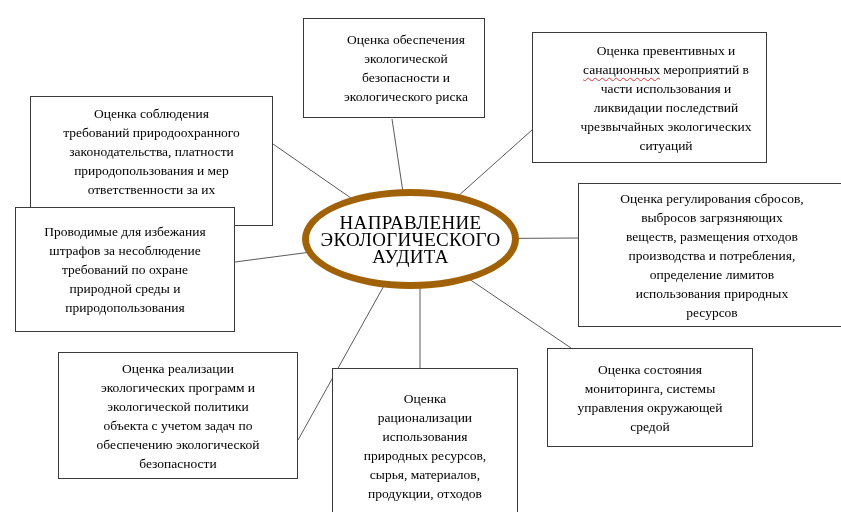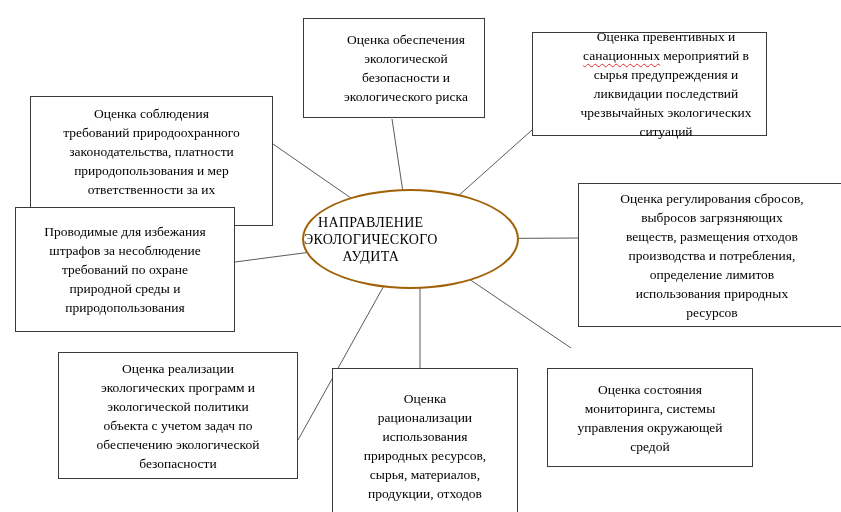--- a/index.html
+++ b/index.html
@@ -57,7 +57,7 @@
   }
   .node-tl { left: 30px;  top: 48px;  width: 243px; height: 130px; margin-top: 48px; }
   .node-tc { left: 303px; top: 18px;  width: 182px; height: 100px; padding-left: 32px; }
-  .node-tr { left: 532px; top: 32px;  width: 235px; height: 104px; padding-left: 41px; }
+  .node-tr { left: 532px; top: 32px;  width: 235px; height: 131px; padding-left: 41px; }
   .node-r  { left: 578px; top: 183px; width: 268px; height: 144px; }
   .node-l  { left: 15px;  top: 207px; width: 220px; height: 125px; }
   .node-bl { left: 58px;  top: 352px; width: 240px; height: 127px; }

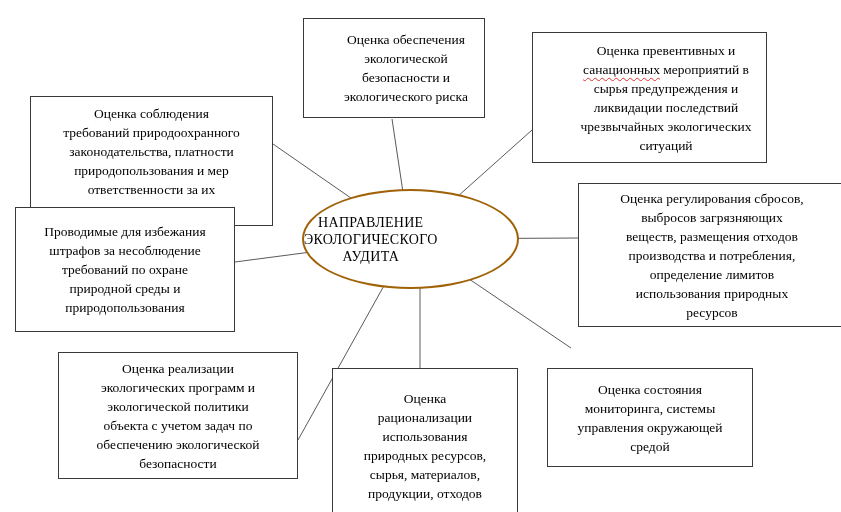--- a/index.html
+++ b/index.html
@@ -99,7 +99,7 @@
   <div class="node node-tr">
     <span><span>Оценка превентивных и
 </span><span class="misspelled">санационных</span><span> мероприятий в
-сырья предупреждения и
+части использования и
 ликвидации последствий
 чрезвычайных экологических
 ситуаций</span></span>

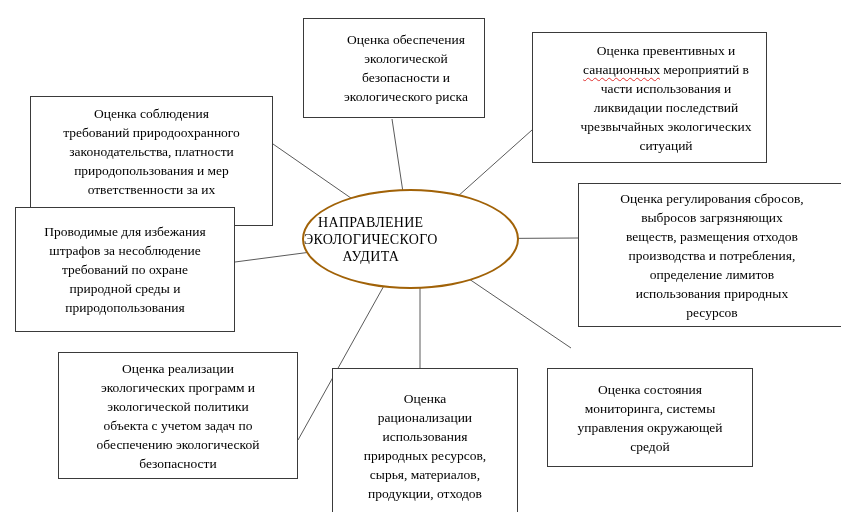--- a/index.html
+++ b/index.html
@@ -44,13 +44,14 @@
     left: 302px; top: 189px;
     width: 217px; height: 100px;
     box-sizing: border-box;
-    border: 2px solid #a16207;
+    border: 7px solid #a16207;
     border-radius: 50%;
     background: #ffffff;
     display: flex;
     align-items: center;
+    justify-content: center;
     text-align: center;
-    font-size: 14px;
+    font-size: 19px;
     line-height: 17px;
     white-space: pre-line;
     letter-spacing: 0.3px;

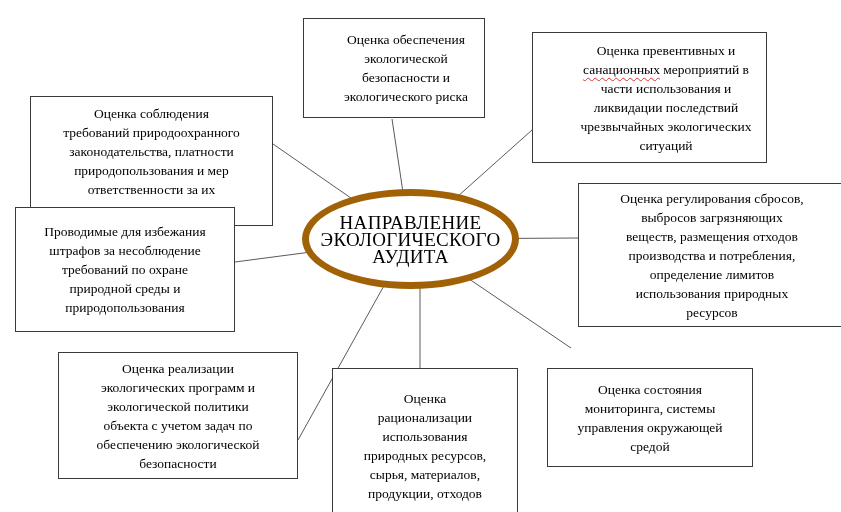--- a/index.html
+++ b/index.html
@@ -63,7 +63,7 @@
   .node-l  { left: 15px;  top: 207px; width: 220px; height: 125px; }
   .node-bl { left: 58px;  top: 352px; width: 240px; height: 127px; }
   .node-bc { left: 332px; top: 368px; width: 186px; height: 156px; }
-  .node-br { left: 547px; top: 368px; width: 206px; height: 99px; }
+  .node-br { left: 547px; top: 348px; width: 206px; height: 99px; }
   .misspelled {
     text-decoration: underline wavy #e03030 1px;
     text-underline-offset: 3px;

